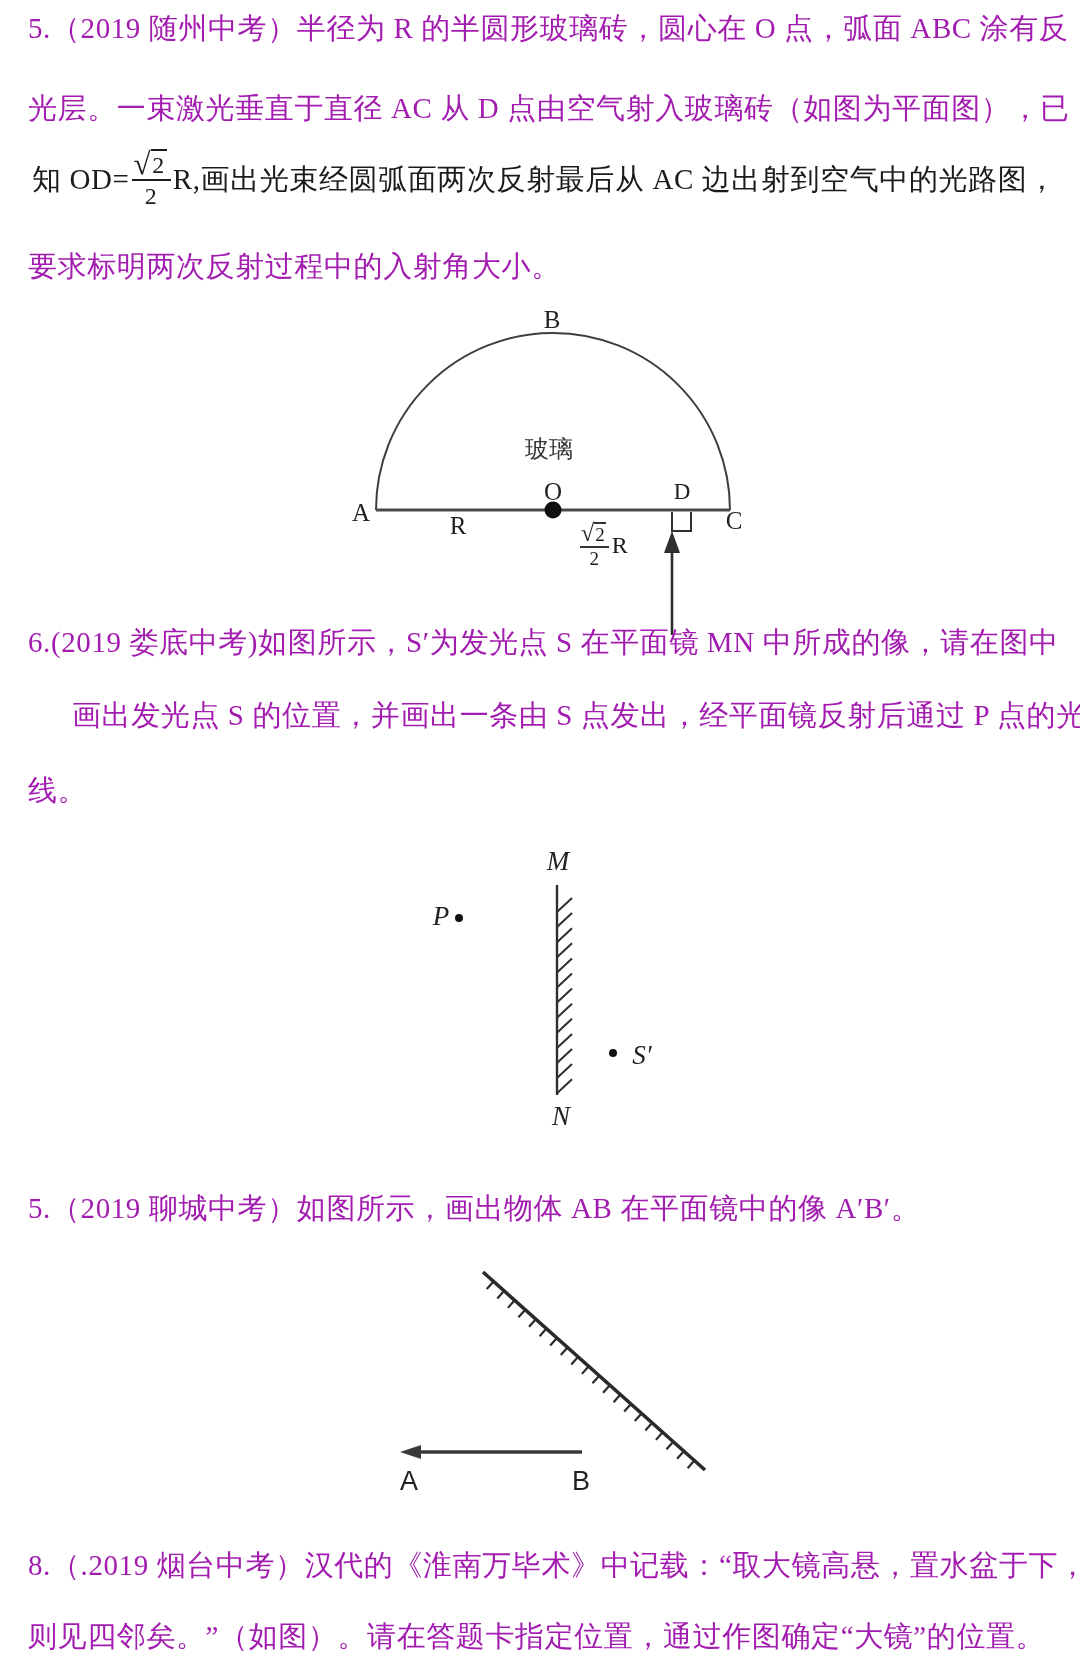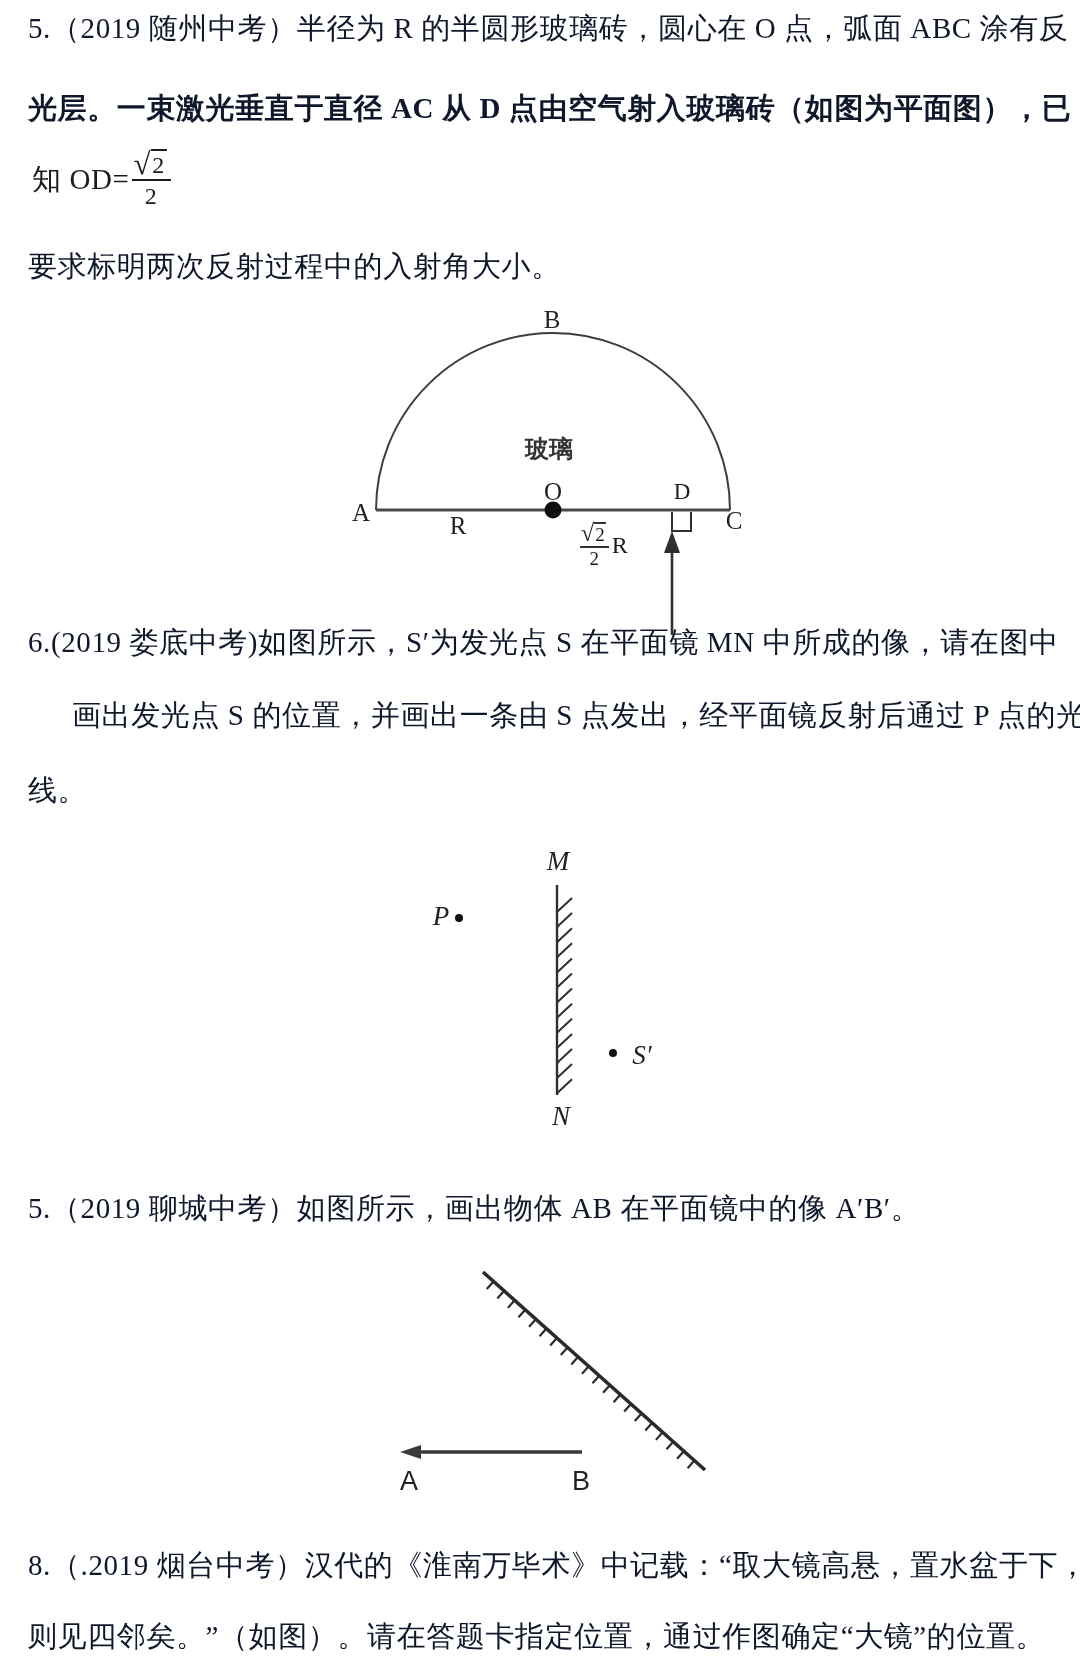--- a/index.html
+++ b/index.html
@@ -16,7 +16,7 @@
     font-size:29px;line-height:36px;
     letter-spacing:0.6px;
     white-space:nowrap;
-    color:#0f172a;
+    color:#a21caf;
   }
   .formula-row{
     position:absolute;left:32px;

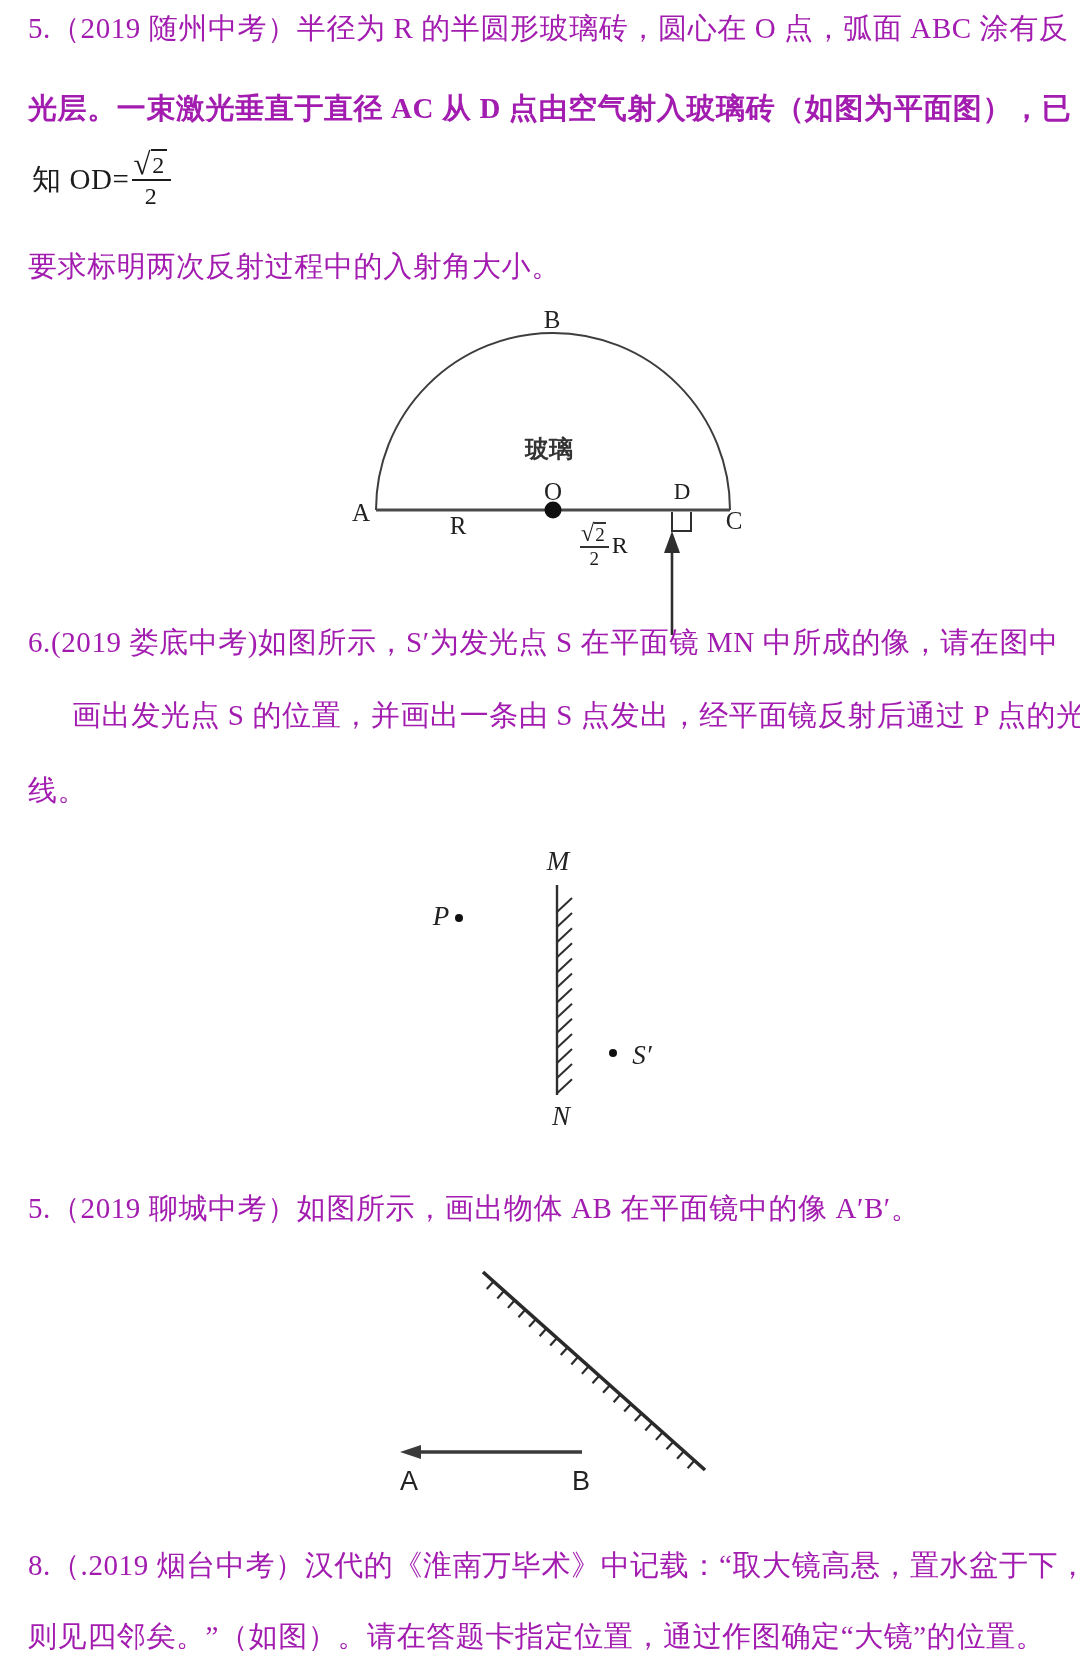--- a/index.html
+++ b/index.html
@@ -54,7 +54,7 @@
 <body>
 
 <div class="tline" style="top:10px;">5.（2019 随州中考）半径为 R 的半圆形玻璃砖，圆心在 O 点，弧面 ABC 涂有反</div>
-<div class="tline" style="top:90px;font-weight:bold;">光层。一束激光垂直于直径 AC 从 D 点由空气射入玻璃砖（如图为平面图），已</div>
+<div class="tline" style="top:90px;">光层。一束激光垂直于直径 AC 从 D 点由空气射入玻璃砖（如图为平面图），已</div>
 
 <div class="formula-row" style="top:146px;height:68px;">
   <span>知 OD=</span>

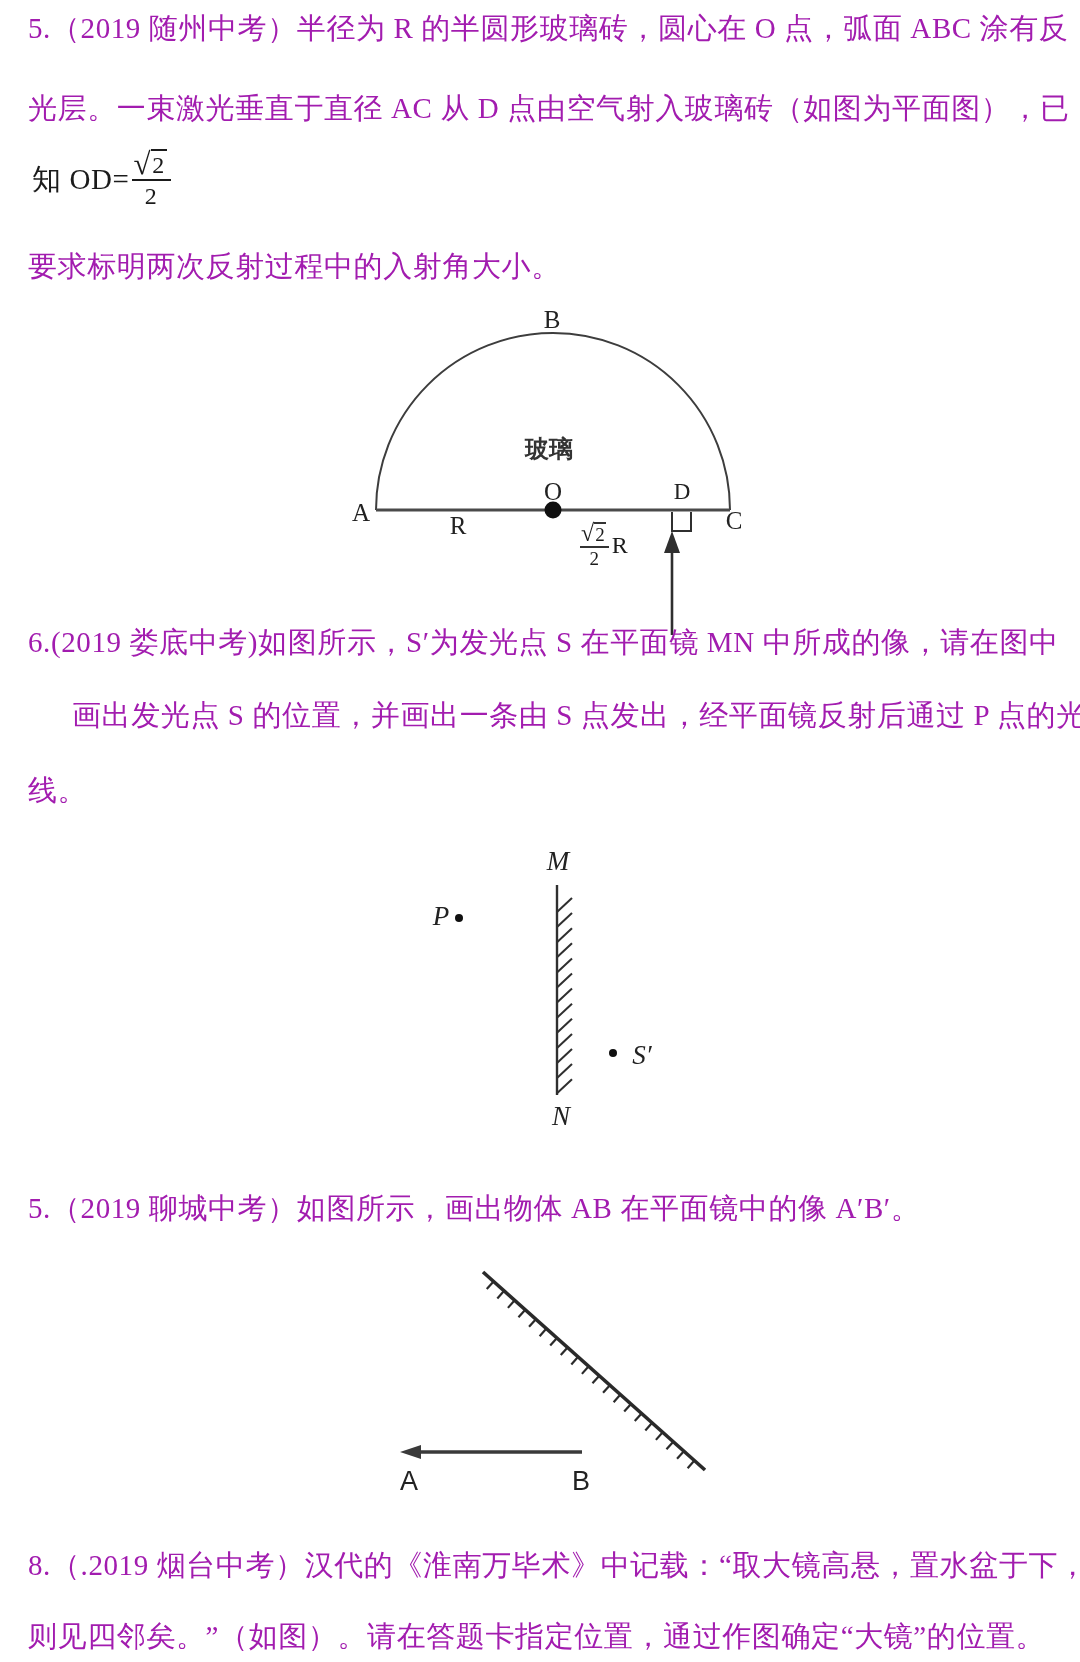--- a/index.html
+++ b/index.html
@@ -65,6 +65,7 @@
     </span>
     <span class="den">2</span>
   </span>
+  <span>R,画出光束经圆弧面两次反射最后从 AC 边出射到空气中的光路图，</span>
 </div>
 
 <div class="tline" style="top:238px;margin-top:10px;">要求标明两次反射过程中的入射角大小。</div>

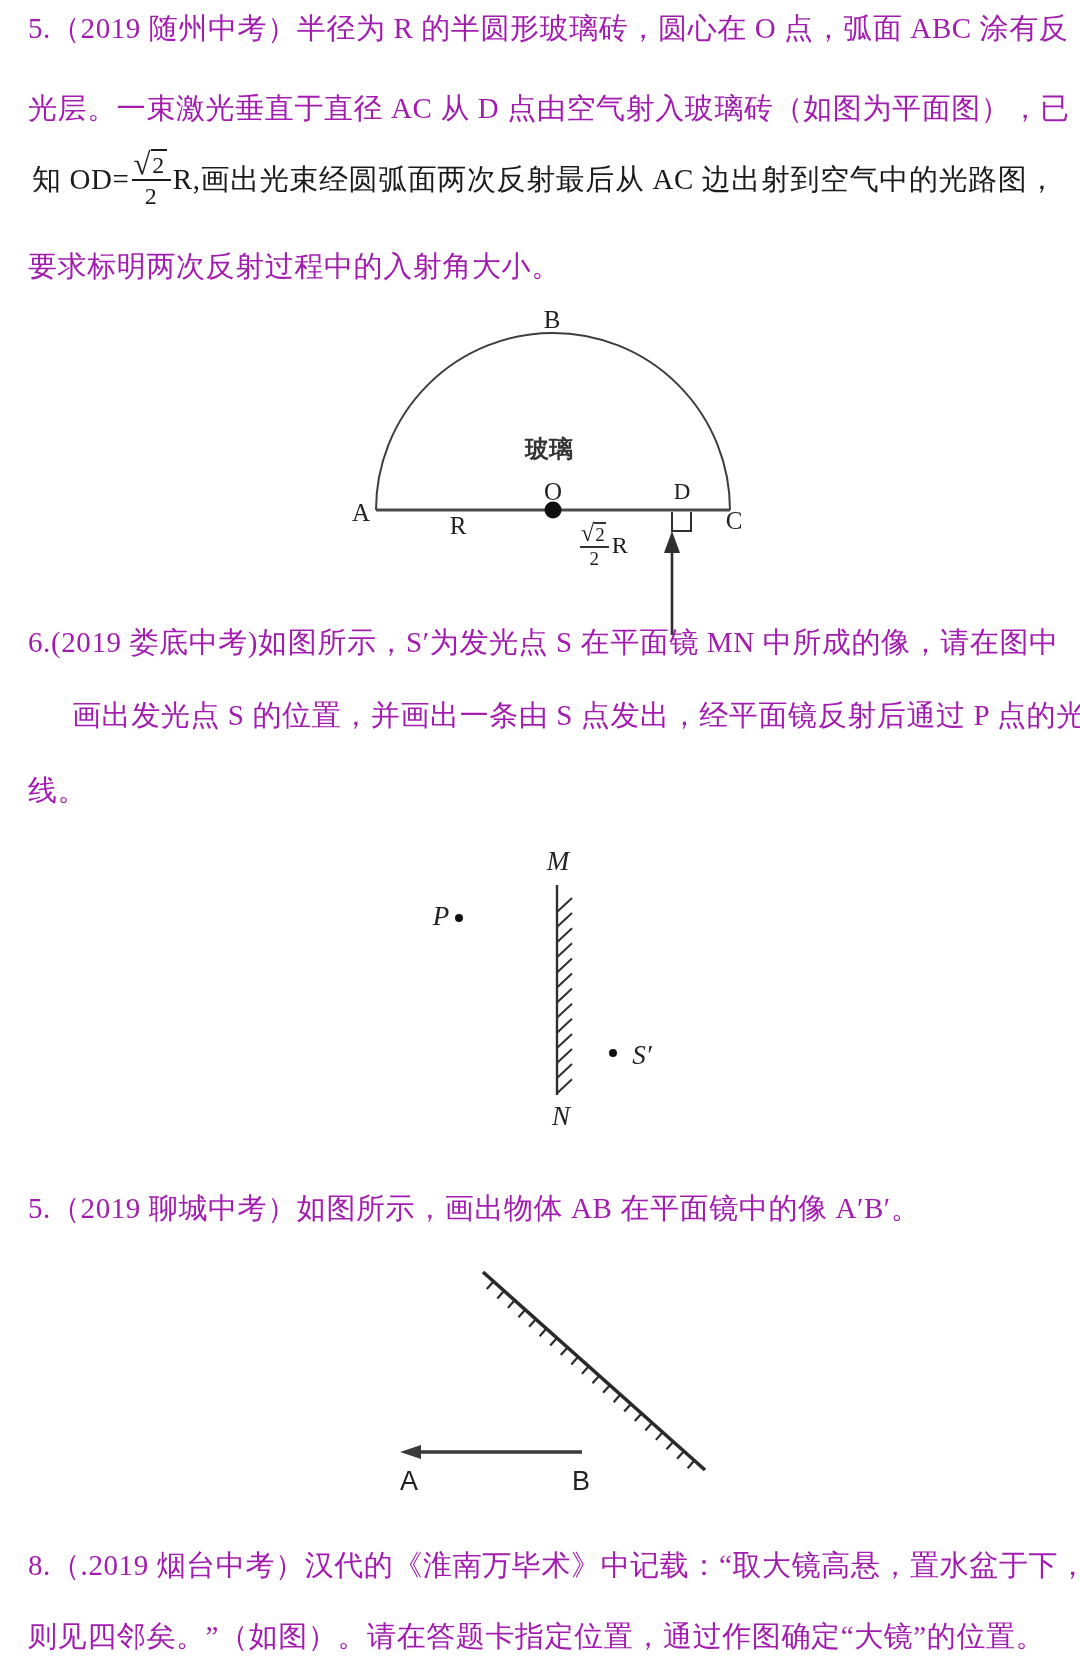--- a/index.html
+++ b/index.html
@@ -41,7 +41,7 @@
   .serif-lab{font-family:"Liberation Serif","DejaVu Serif",serif;}
   .italic-lab{font-family:"Liberation Serif","DejaVu Serif",serif;font-style:italic;}
   .sans-lab{font-family:"Liberation Sans","DejaVu Sans",sans-serif;}
-  .glass-lab{font-family:"Liberation Sans","DejaVu Sans",sans-serif;font-weight:700;font-size:24px;color:#333;}
+  .glass-lab{font-family:"Liberation Sans","DejaVu Sans",sans-serif;font-weight:400;font-size:24px;color:#333;}
   .minifrac-row{position:absolute;display:flex;align-items:center;}
   .minifrac{display:inline-flex;flex-direction:column;align-items:center;}
   .minifrac .num{display:inline-flex;align-items:flex-end;border-bottom:2px solid #333;padding:0 3px 1px 1px;}

